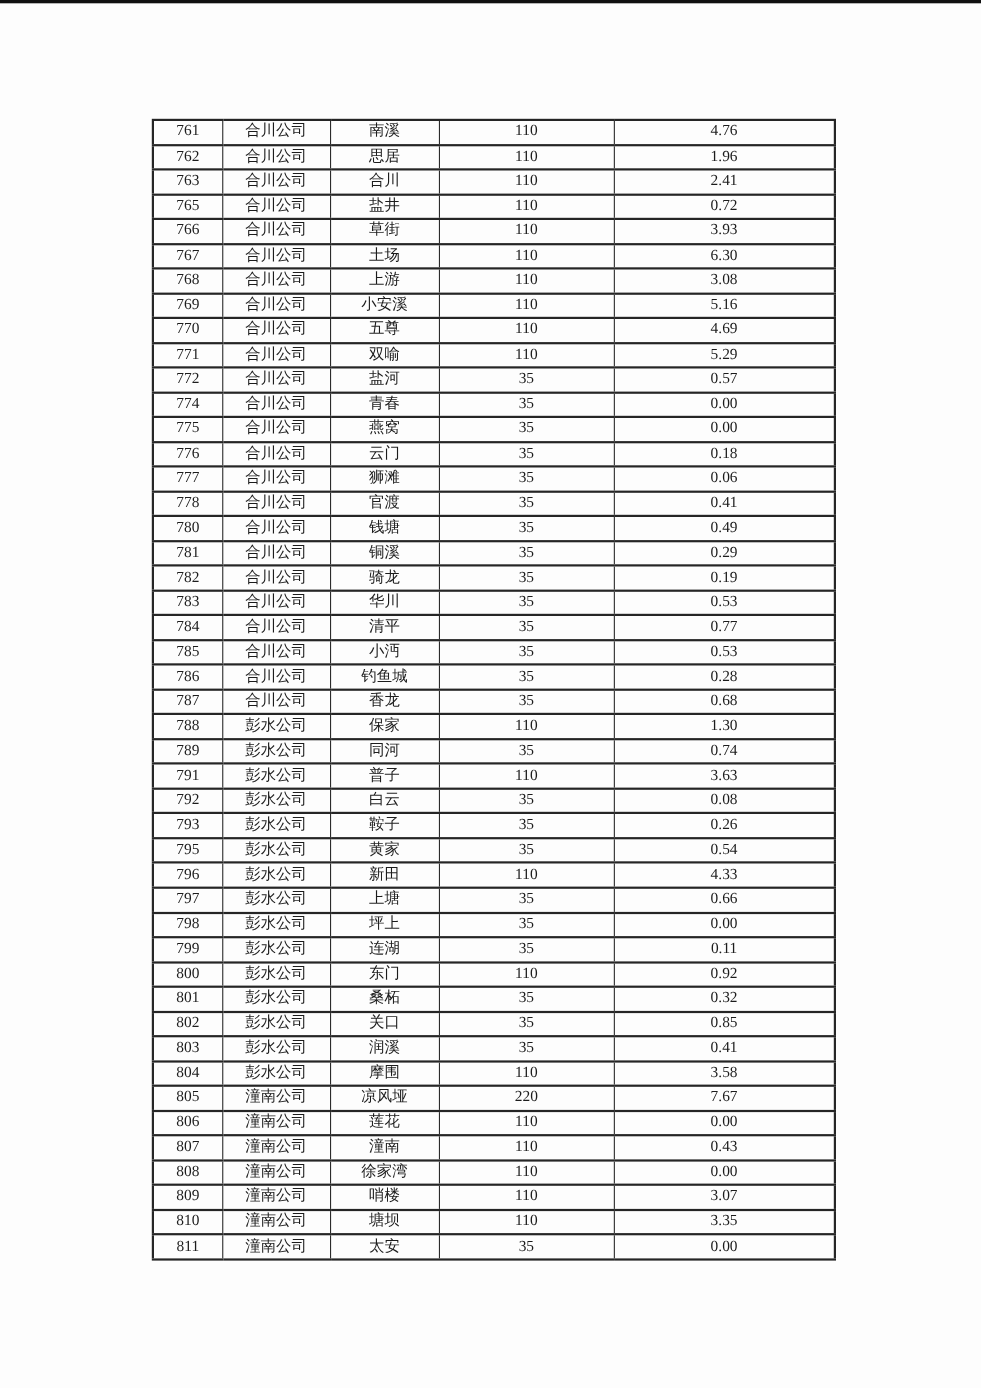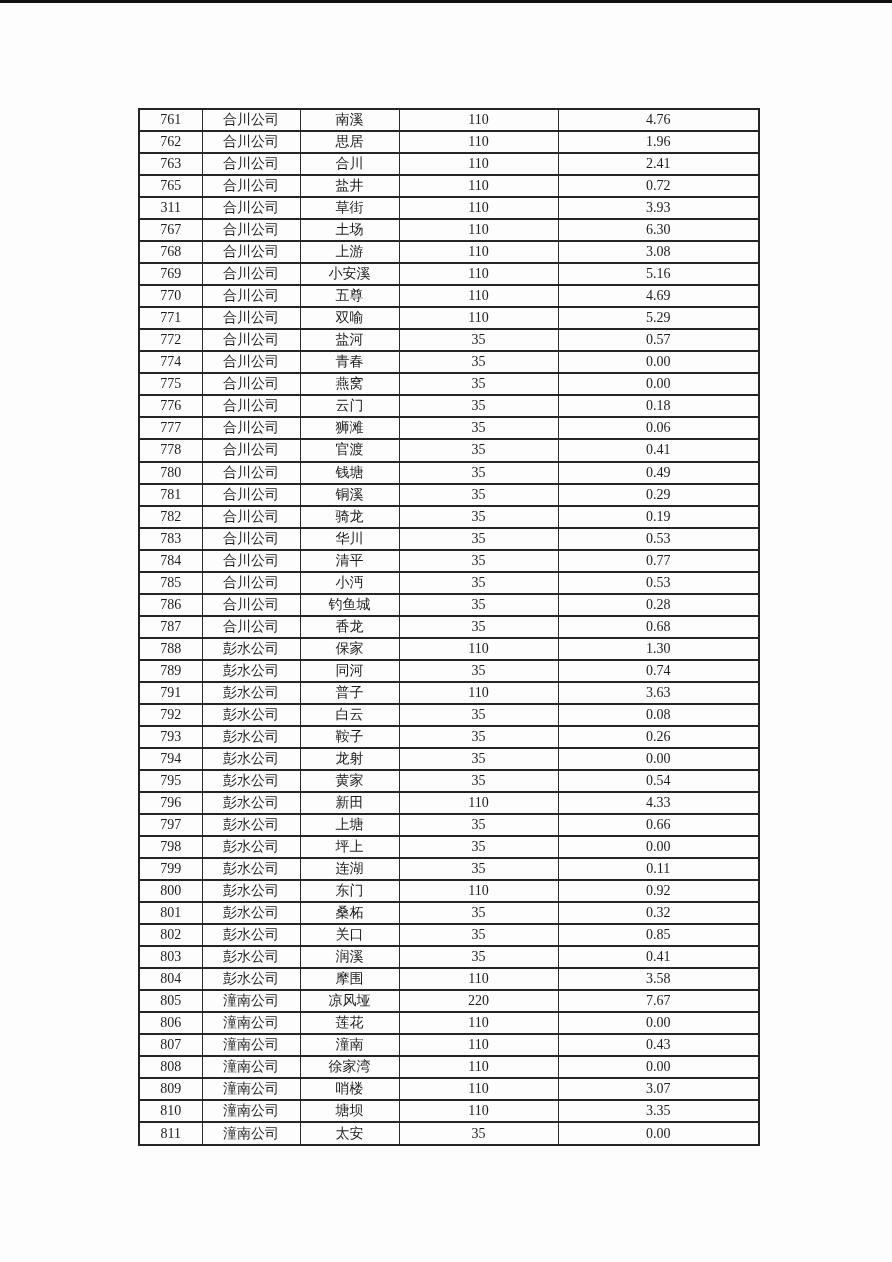--- a/index.html
+++ b/index.html
@@ -104,7 +104,7 @@
             <td>0.72</td>
           </tr>
           <tr>
-            <td>311</td>
+            <td>766</td>
             <td>合川公司</td>
             <td>草街</td>
             <td>110</td>

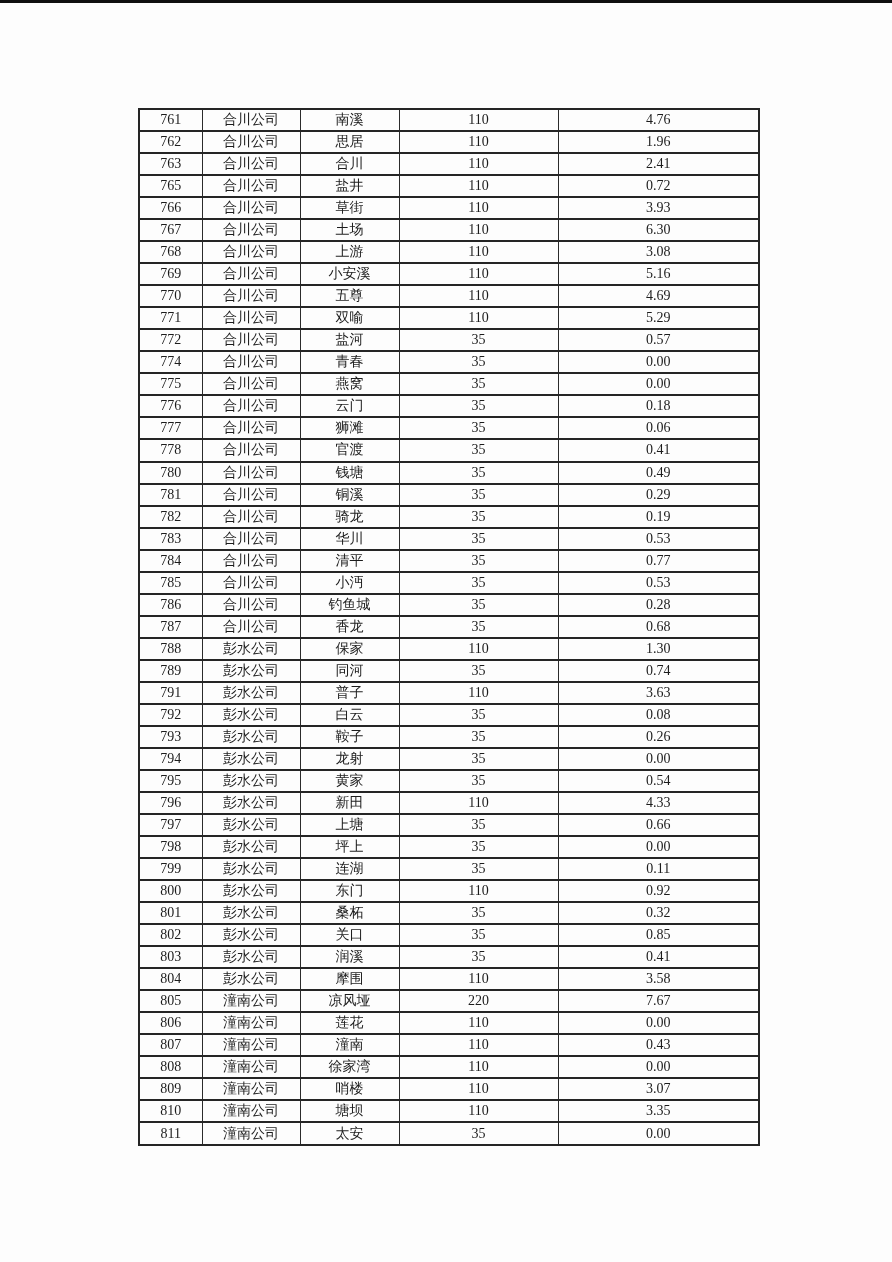--- a/index.html
+++ b/index.html
@@ -279,13 +279,6 @@
             <td>0.26</td>
           </tr>
           <tr>
-            <td>794</td>
-            <td>彭水公司</td>
-            <td>龙射</td>
-            <td>35</td>
-            <td>0.00</td>
-          </tr>
-          <tr>
             <td>795</td>
             <td>彭水公司</td>
             <td>黄家</td>

